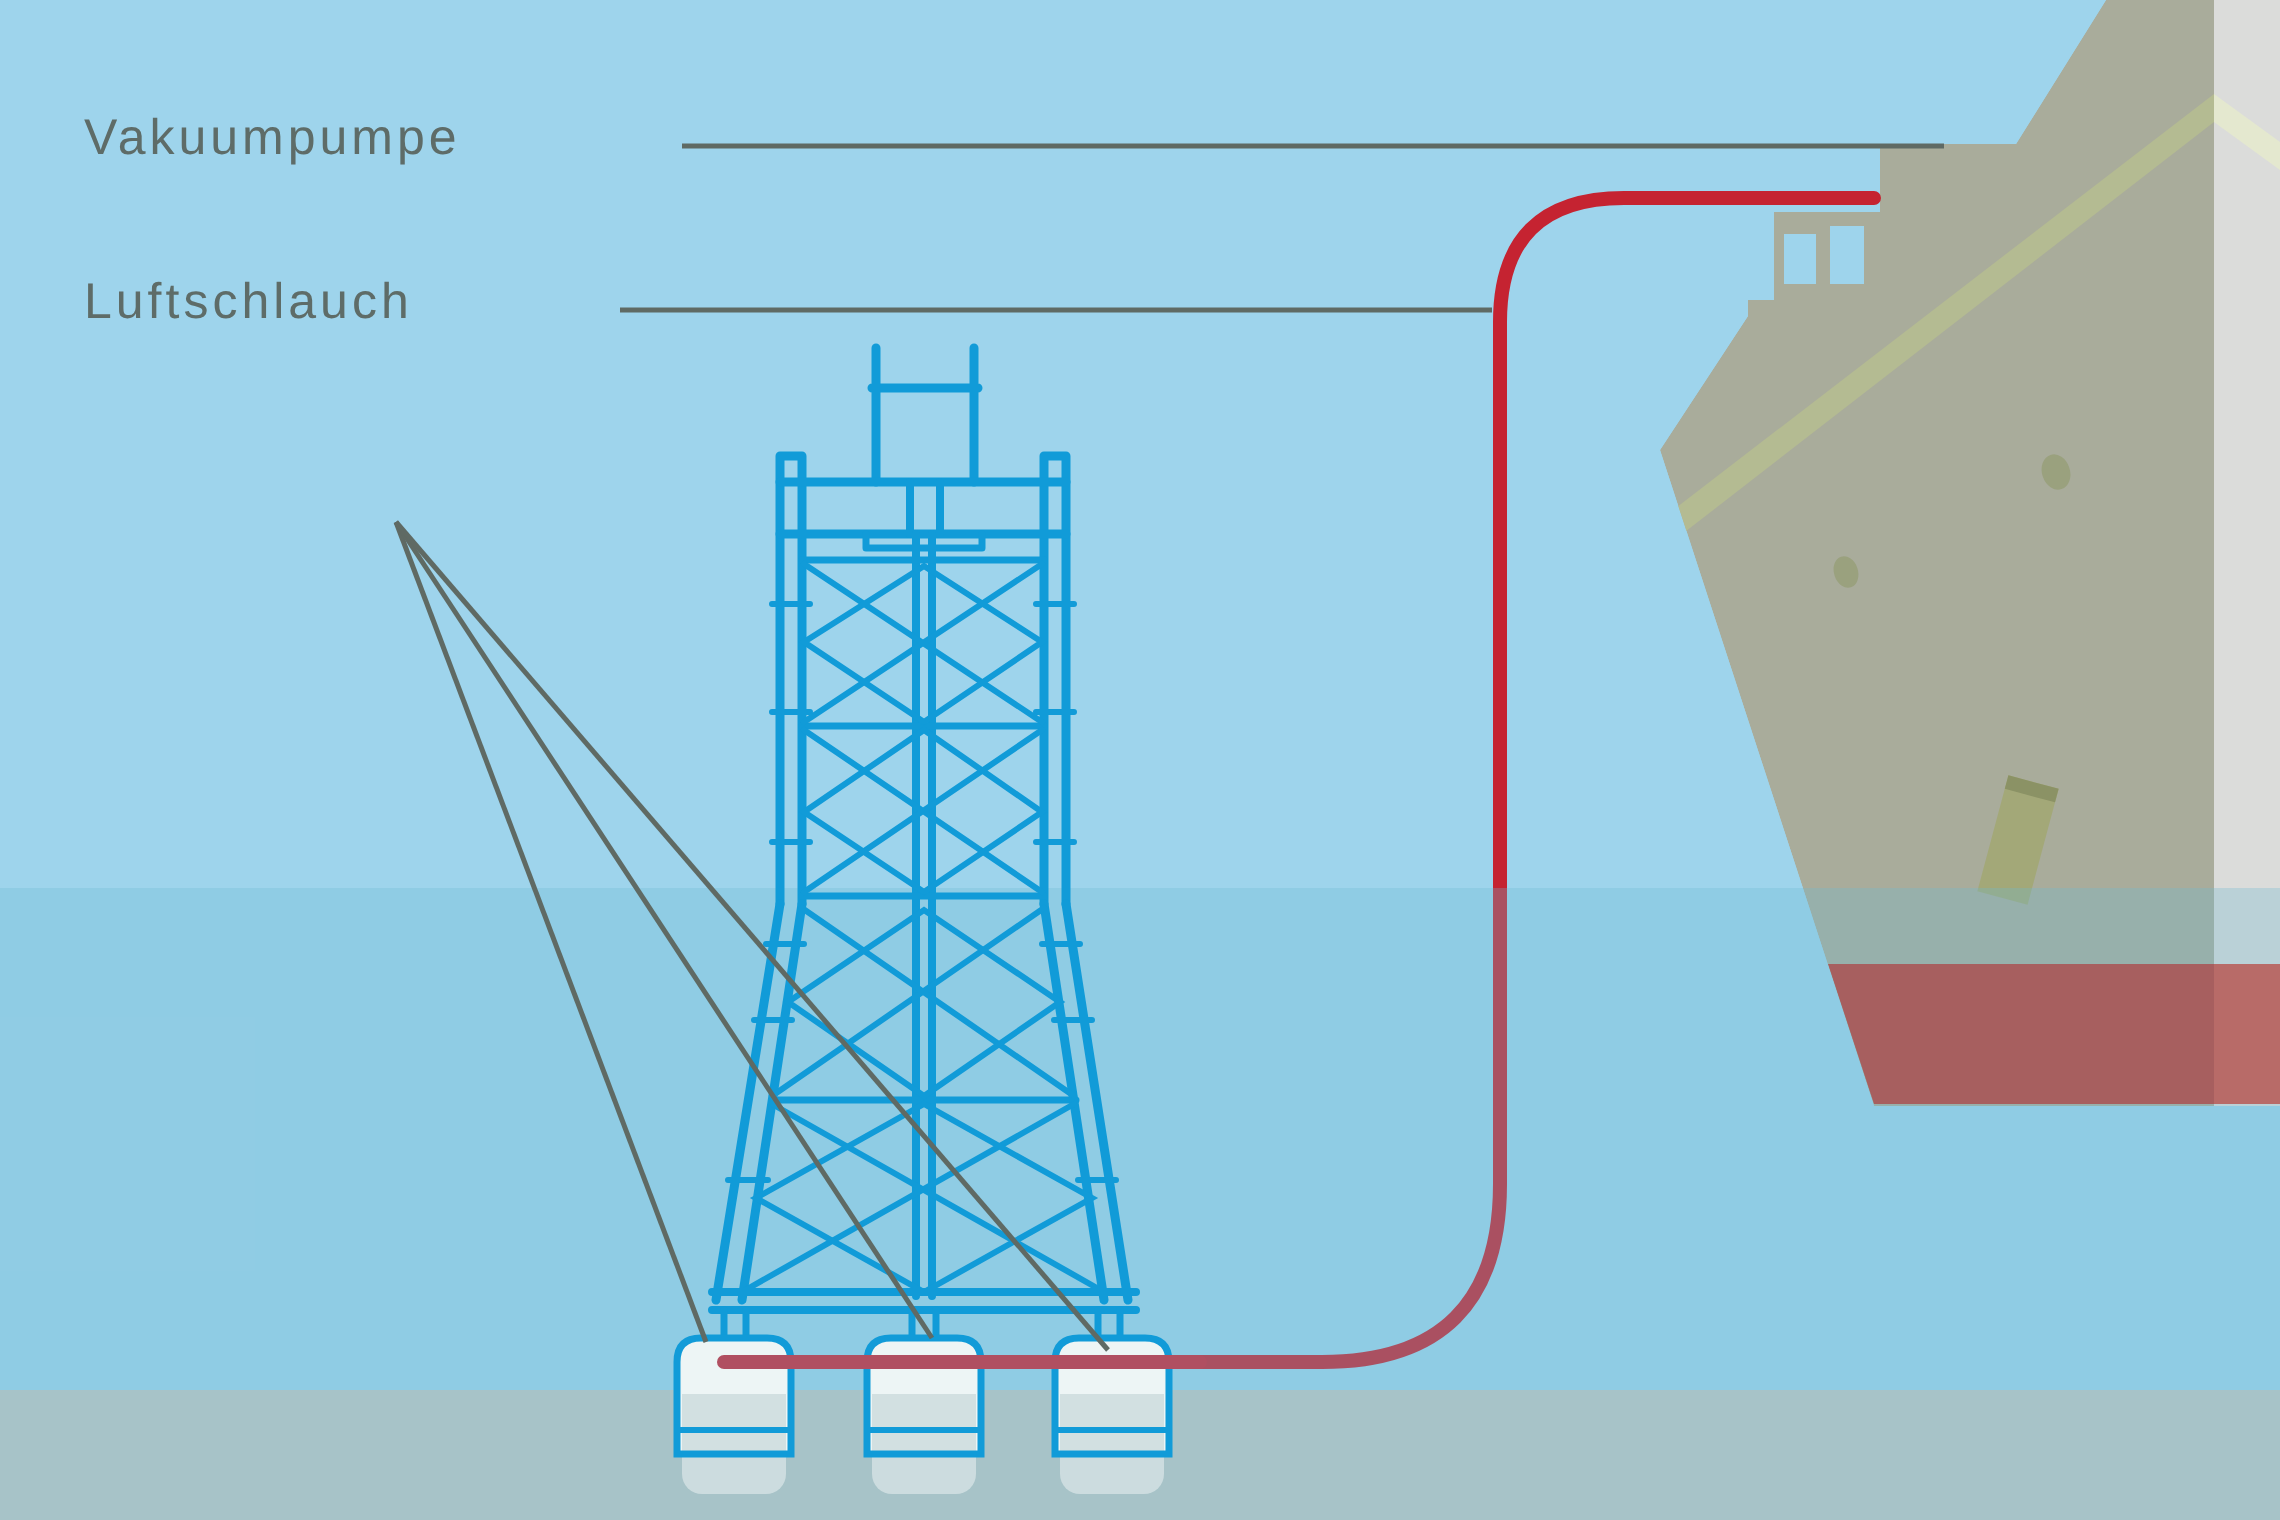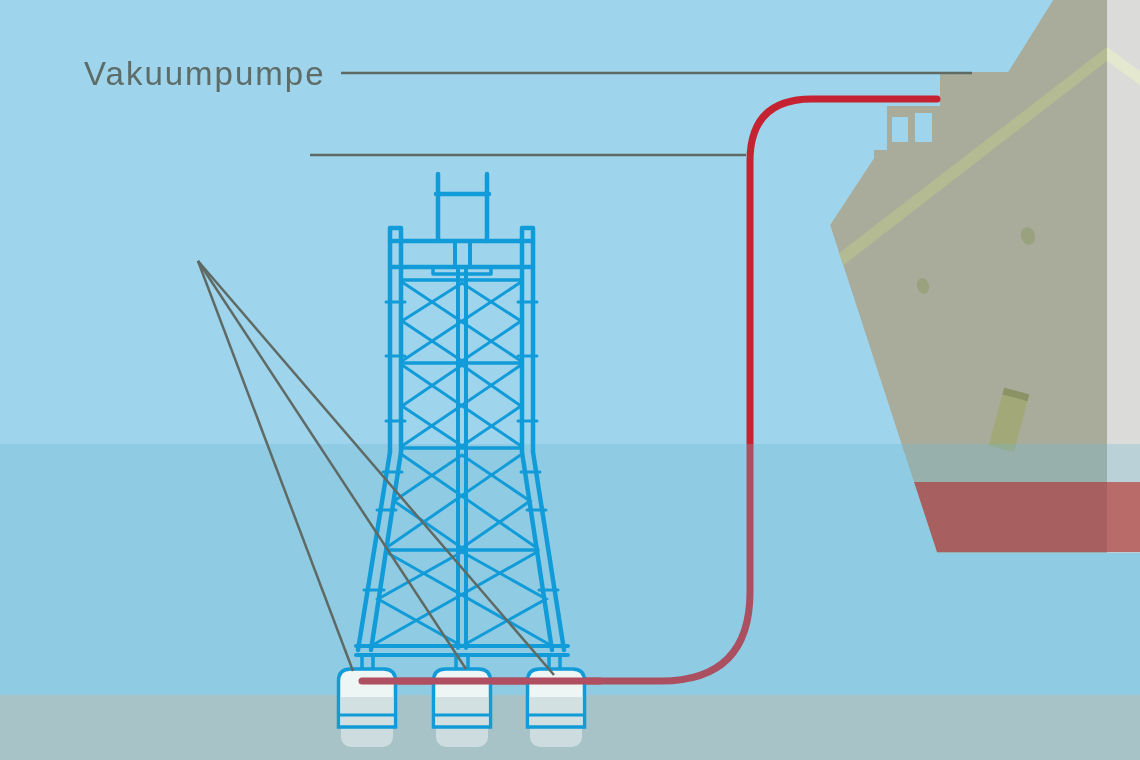--- a/index.html
+++ b/index.html
@@ -14,12 +14,11 @@
   .label{
     position:absolute;
     color:#5e6c68;
-    font-size:33px;
+    font-size:25px;
     letter-spacing:2px;
     font-weight:400;
     white-space:nowrap;
     user-select:none;
-    margin-left:42px;
   }
   #label-vakuumpumpe{left:42px;top:55px;}
   #label-luftschlauch{left:42px;top:137px;}

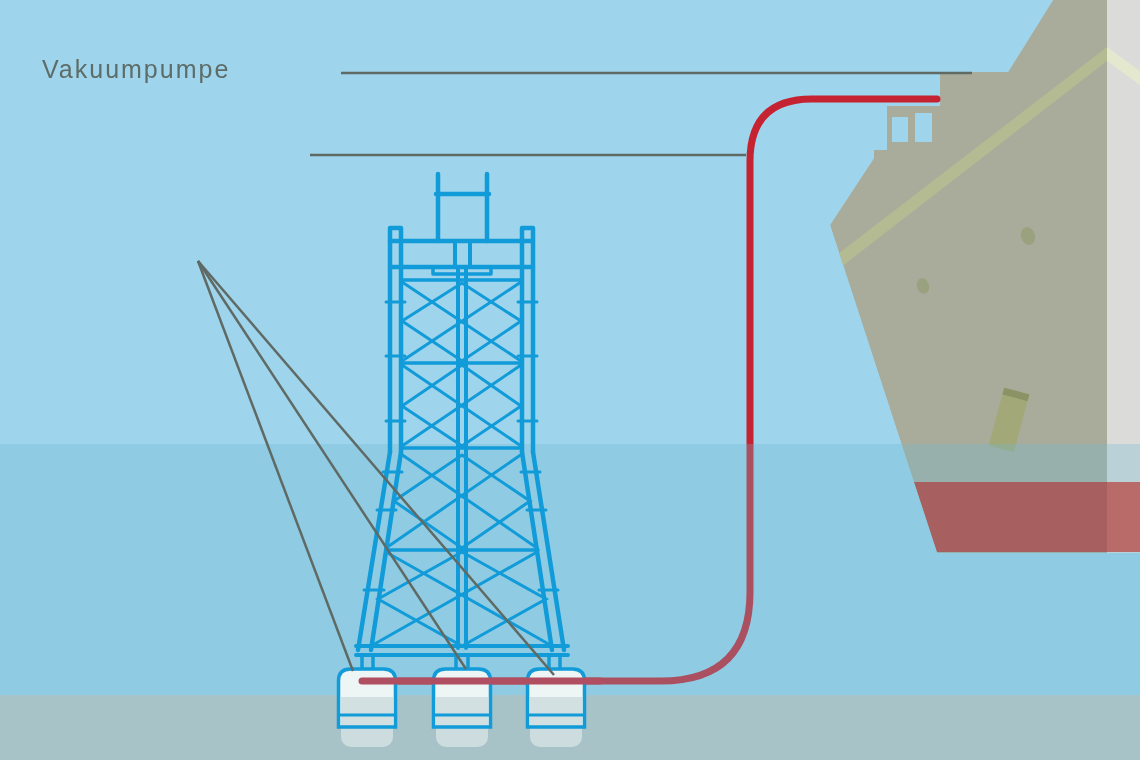--- a/index.html
+++ b/index.html
@@ -157,6 +157,7 @@
   </svg>
 
   <div class="label" id="label-vakuumpumpe">Vakuumpumpe</div>
+  <div class="label" id="label-luftschlauch">Luftschlauch</div>
 </div>
 
 </body></html>

